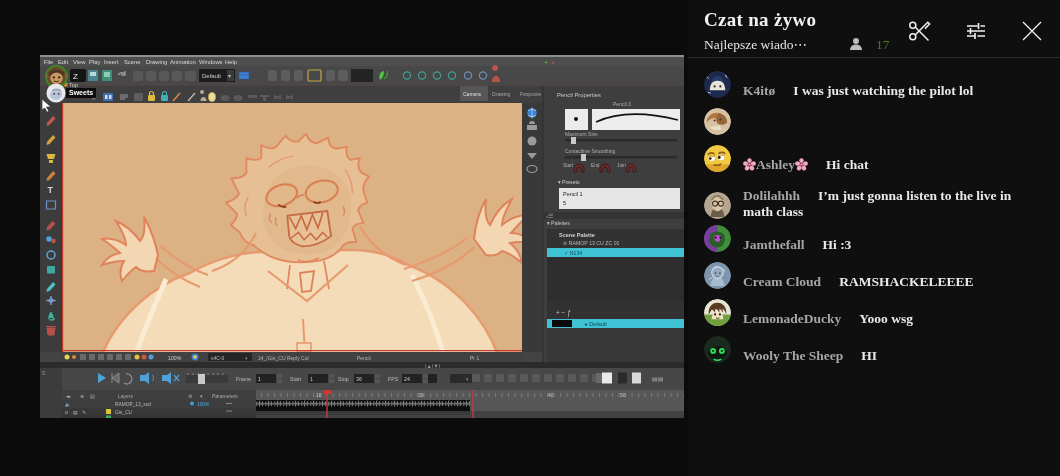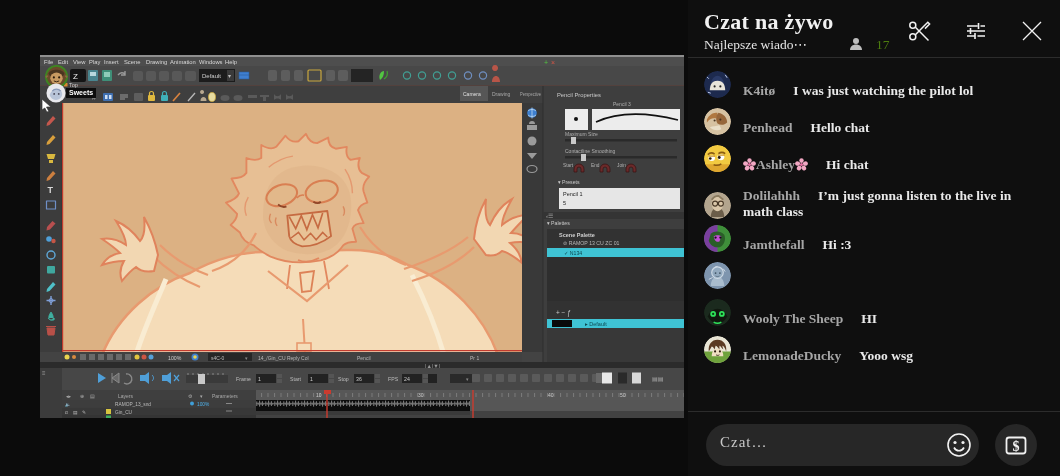--- a/index.html
+++ b/index.html
@@ -9,7 +9,7 @@
 #win{position:absolute;left:40px;top:57px;width:644px;height:361px;background:#424242}
 #chat{position:absolute;left:688px;top:0;width:372px;height:476px;background:#0f0f0f;color:#fff;overflow:hidden}
 #chathead{position:absolute;left:0;top:0;width:372px;height:58px;border-bottom:1px solid #2c2c2c}
-#chathead h1{position:absolute;left:16px;top:9px;font-size:22px;font-weight:700;color:#f1f1f1;letter-spacing:.3px}
+#chathead h1{position:absolute;left:16px;top:9px;font-size:19px;font-weight:700;color:#f1f1f1;letter-spacing:.3px}
 #subrow{position:absolute;left:16px;top:36px;font-size:13.5px;color:#e5e5e5}
 #cnt{position:absolute;left:188px;top:37px;font-size:13.5px;color:#4d7c0f}
 .hicon{position:absolute;top:19px;color:#eee}

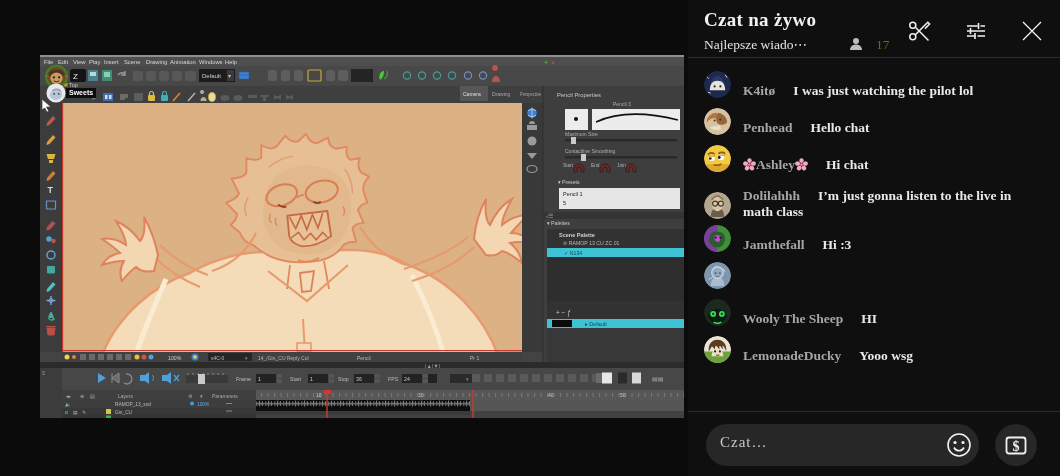--- a/index.html
+++ b/index.html
@@ -454,7 +454,6 @@
           <circle cx="11" cy="13" r="1.1" fill="#4a3520"></circle>
           <circle cx="17" cy="12" r="1.1" fill="#4a3520"></circle>
         </svg>
-      <div class="mt"><span class="un">Penhead</span><span class="msep"></span>Hello chat</div>
       </div>
     <div class="m">
         <svg class="av" viewBox="0 0 28 28">

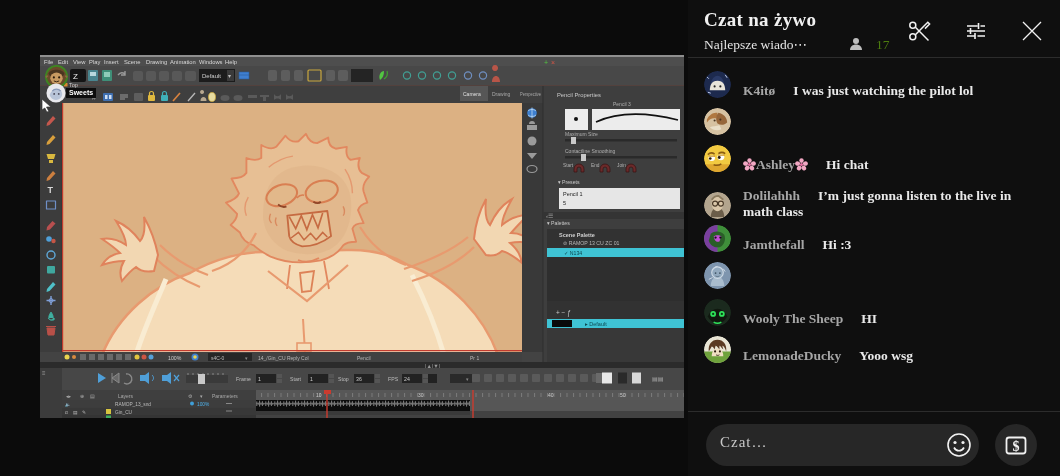--- a/index.html
+++ b/index.html
@@ -519,6 +519,7 @@
           <circle cx="16.5" cy="11.5" r="0.9" fill="#3c5062"></circle>
           <path d="M12 14.5c1.3 0.8 2.8 0.8 4 0" stroke="#556a7e" stroke-width="0.9" fill="none"></path>
         </svg>
+      <div class="mt"><span class="un">Cream Cloud</span><span class="msep"></span>RAMSHACKELEEEE</div>
       </div>
     <div class="m">
         <svg class="av" viewBox="0 0 28 28">

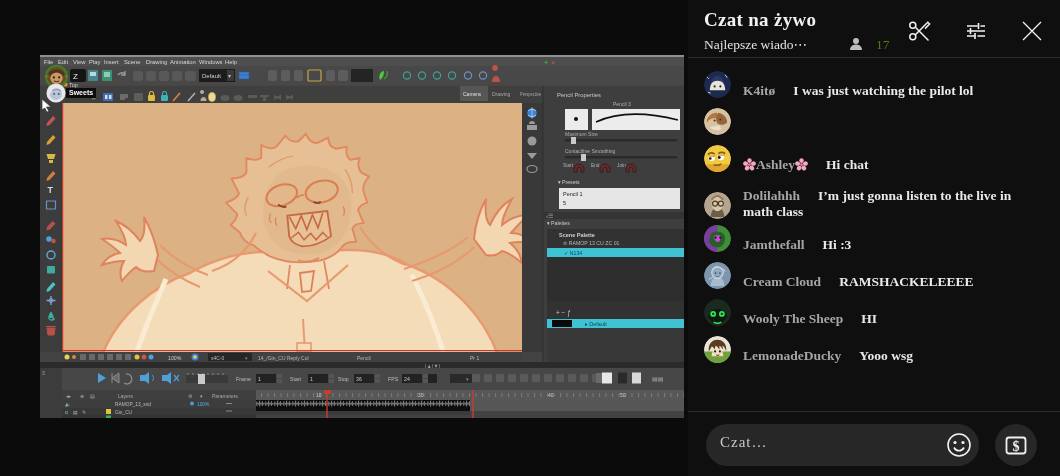--- a/index.html
+++ b/index.html
@@ -523,6 +523,18 @@
       </div>
     <div class="m">
         <svg class="av" viewBox="0 0 28 28">
+          <circle cx="14" cy="14" r="14" fill="#e9e5d5"></circle>
+          <path d="M0 16h28v12H0z" fill="#6fa23c"></path>
+          <path d="M8 21c0-5 2.5-8 6-8s6 3 6 8z" fill="#f0dfc2"></path>
+          <path d="M5 16c-1-7 3-12 9-12 6 0 10 5 9 12-1-4-3-6-4-6l1 4c-2-2-3-4-4-4l0 4c-1-2-3-4-4-4l-1 4c-1-2-2-3-3-3z" fill="#5b3a22"></path>
+          <circle cx="11.5" cy="16" r="1.1" fill="#2a1a0e"></circle>
+          <circle cx="16.5" cy="16" r="1.1" fill="#2a1a0e"></circle>
+          <path d="M12.5 19.5c1 0.8 2.5 0.8 3.5 0" stroke="#2a1a0e" stroke-width="0.9" fill="none"></path>
+        </svg>
+      <div class="mt"><span class="un">LemonadeDucky</span><span class="msep"></span>Yooo wsg</div>
+      </div>
+    <div class="m">
+        <svg class="av" viewBox="0 0 28 28">
           <circle cx="14" cy="14" r="14" fill="#14201675"></circle>
           <circle cx="14" cy="14" r="14" fill="#1b2a1e"></circle>
           <path d="M4 18c2-5 6-8 10-8s8 3 10 8c-2 5-6 7-10 7s-8-2-10-7z" fill="#10180f"></path>
@@ -533,18 +545,6 @@
           <path d="M10 24c2.5 1.5 5.5 1.5 8 0" stroke="#2ee25a" stroke-width="1.4" fill="none"></path>
         </svg>
       <div class="mt"><span class="un">Wooly The Sheep</span><span class="msep"></span>HI</div>
-      </div>
-    <div class="m">
-        <svg class="av" viewBox="0 0 28 28">
-          <circle cx="14" cy="14" r="14" fill="#e9e5d5"></circle>
-          <path d="M0 16h28v12H0z" fill="#6fa23c"></path>
-          <path d="M8 21c0-5 2.5-8 6-8s6 3 6 8z" fill="#f0dfc2"></path>
-          <path d="M5 16c-1-7 3-12 9-12 6 0 10 5 9 12-1-4-3-6-4-6l1 4c-2-2-3-4-4-4l0 4c-1-2-3-4-4-4l-1 4c-1-2-2-3-3-3z" fill="#5b3a22"></path>
-          <circle cx="11.5" cy="16" r="1.1" fill="#2a1a0e"></circle>
-          <circle cx="16.5" cy="16" r="1.1" fill="#2a1a0e"></circle>
-          <path d="M12.5 19.5c1 0.8 2.5 0.8 3.5 0" stroke="#2a1a0e" stroke-width="0.9" fill="none"></path>
-        </svg>
-      <div class="mt"><span class="un">LemonadeDucky</span><span class="msep"></span>Yooo wsg</div>
       </div>
   </div>
   <div id="inputbar">

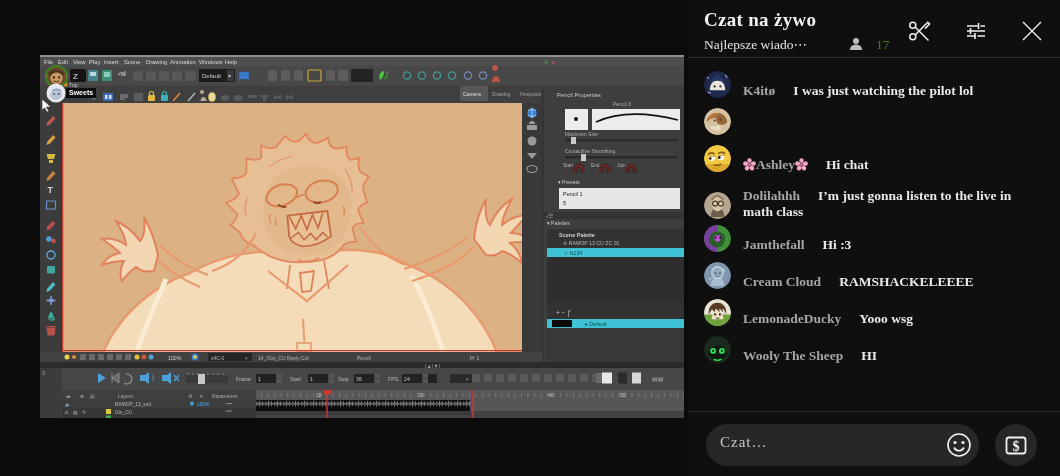--- a/index.html
+++ b/index.html
@@ -547,23 +547,6 @@
       <div class="mt"><span class="un">Wooly The Sheep</span><span class="msep"></span>HI</div>
       </div>
   </div>
-  <div id="inputbar">
-    <div id="pill">
-      <div class="ph">Czat…</div>
-      <svg id="smiley" width="28" height="28" viewBox="0 0 28 28" fill="none">
-          <circle cx="14" cy="14" r="11" stroke="#f1f1f1" stroke-width="1.6"></circle>
-          <circle cx="10" cy="11.5" r="1.6" fill="#f1f1f1"></circle>
-          <circle cx="18" cy="11.5" r="1.6" fill="#f1f1f1"></circle>
-          <path d="M9 16.5c1.2 2.2 3 3.3 5 3.3s3.8-1.1 5-3.3" stroke="#f1f1f1" stroke-width="1.6"></path>
-        </svg>
-    </div>
-    <div id="dollar">
-      <svg width="42" height="42" viewBox="0 0 42 42">
-          <rect x="11.5" y="13.5" width="19" height="16" rx="2.5" fill="none" stroke="#f1f1f1" stroke-width="1.8"></rect>
-          <text x="21" y="27" font-size="14" font-weight="bold" fill="#f1f1f1" text-anchor="middle" font-family="Liberation Serif,serif">$</text>
-        </svg>
-    </div>
-  </div>
 </div>
 
 </body></html>

